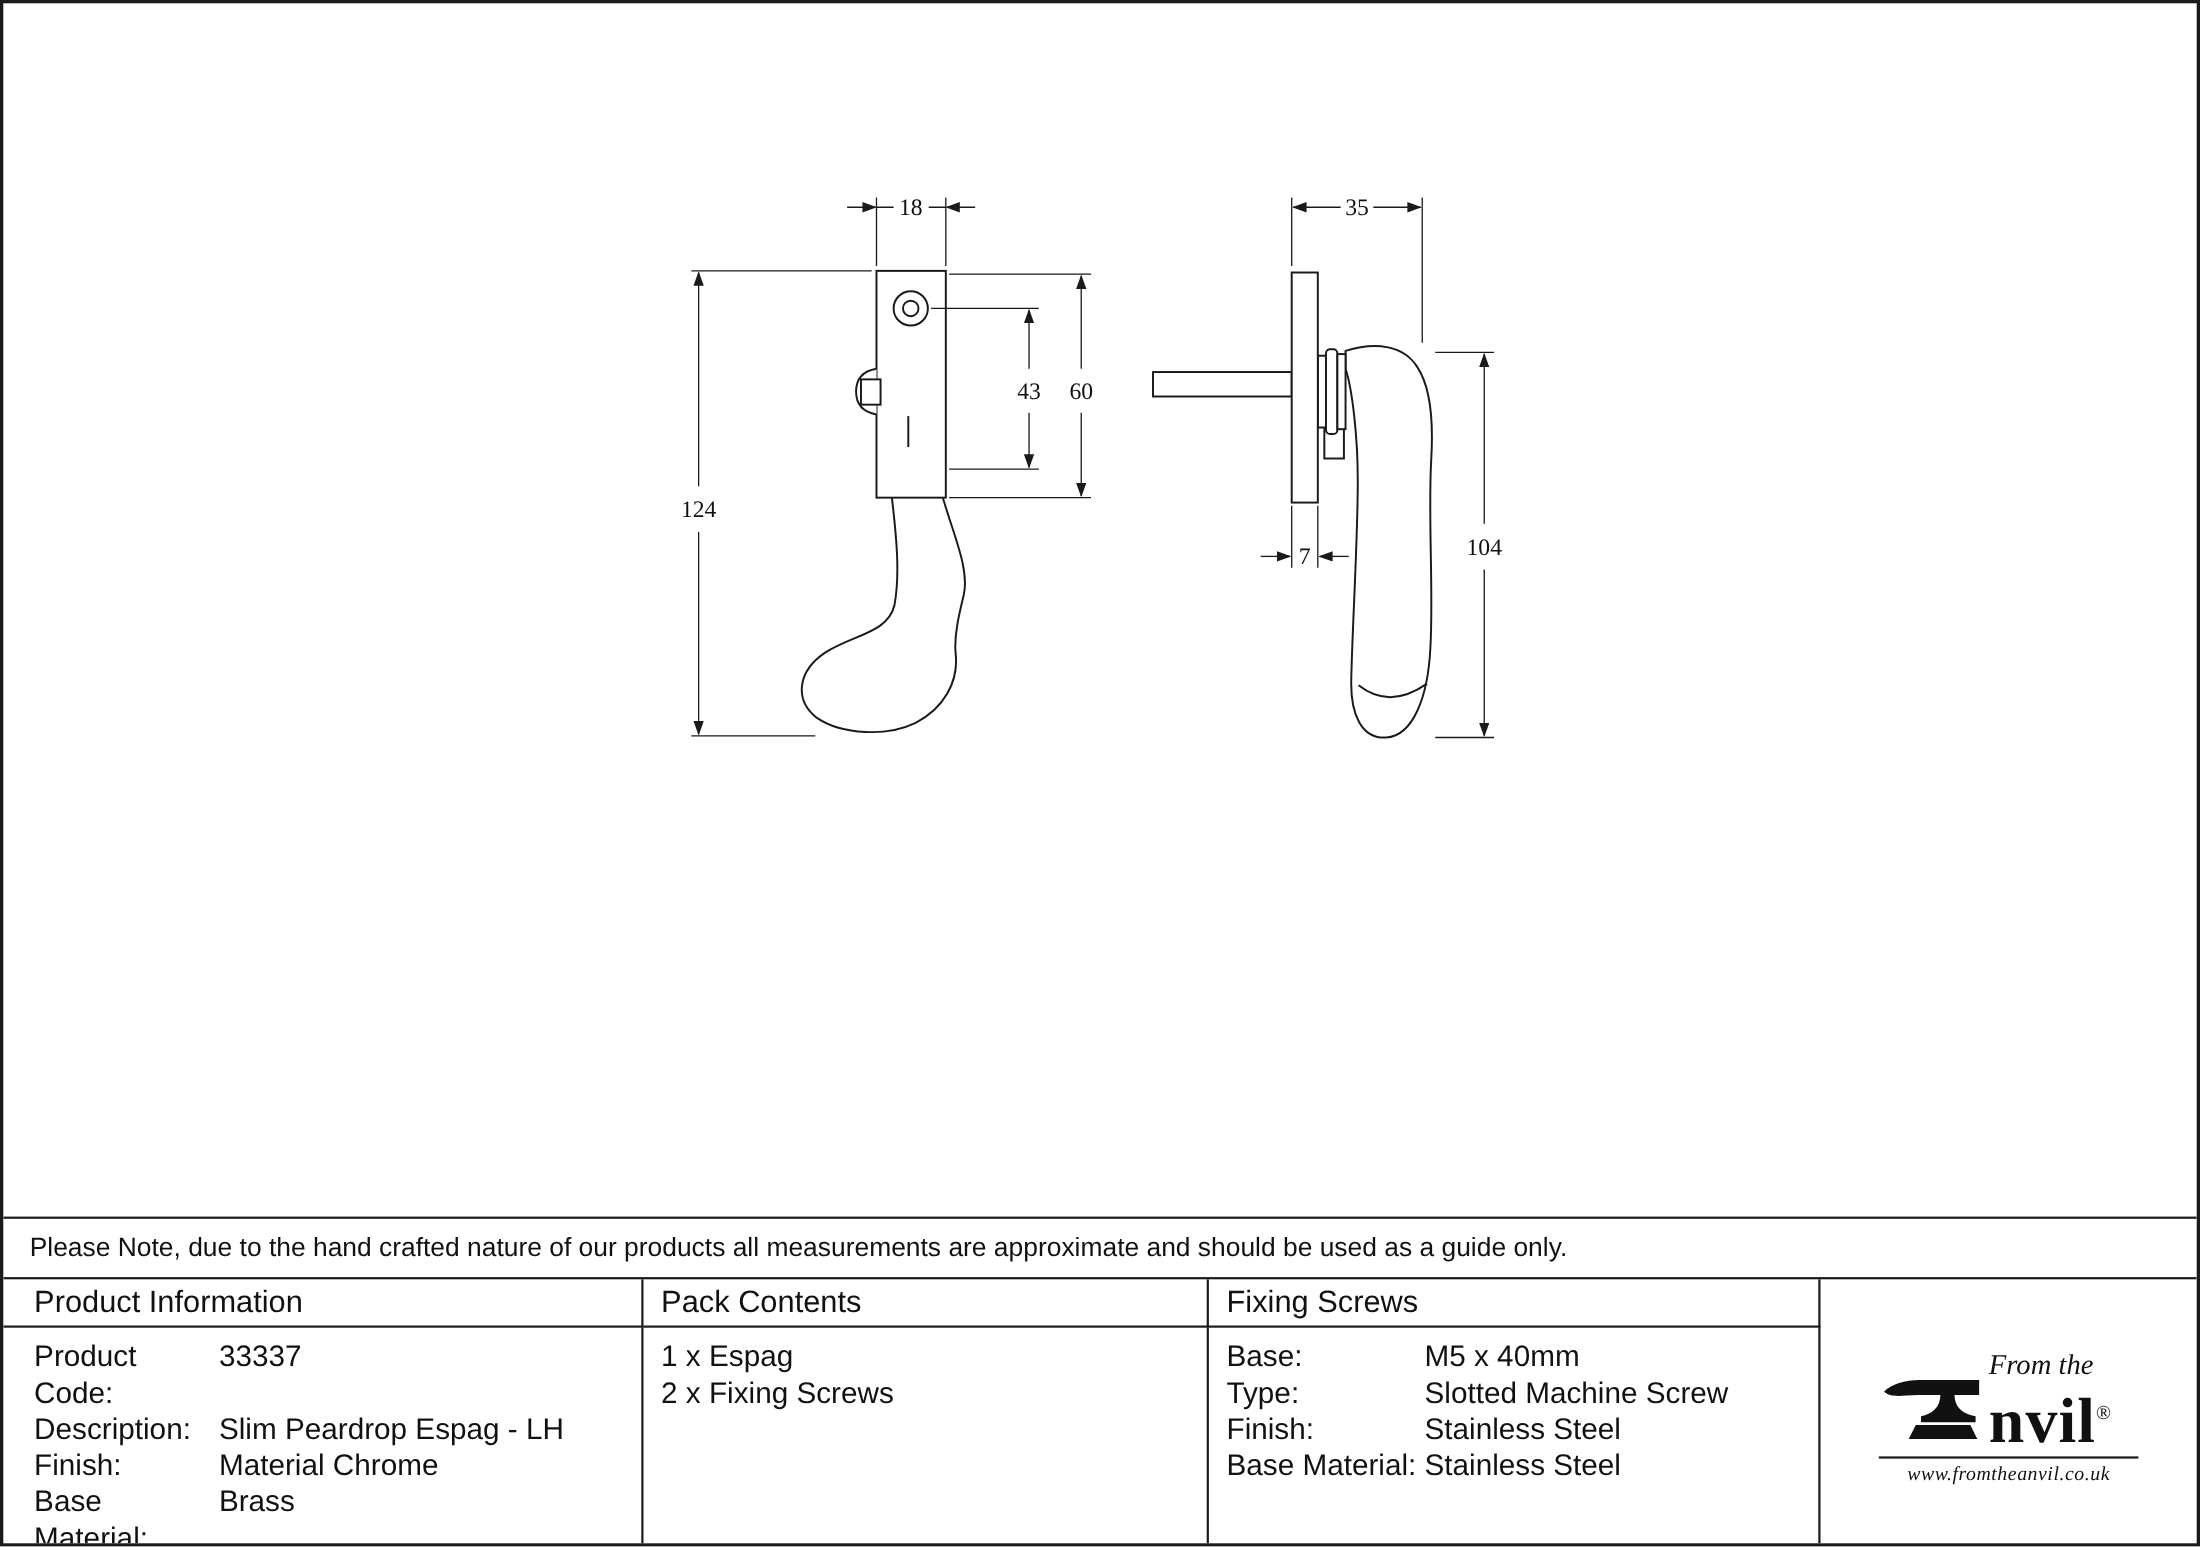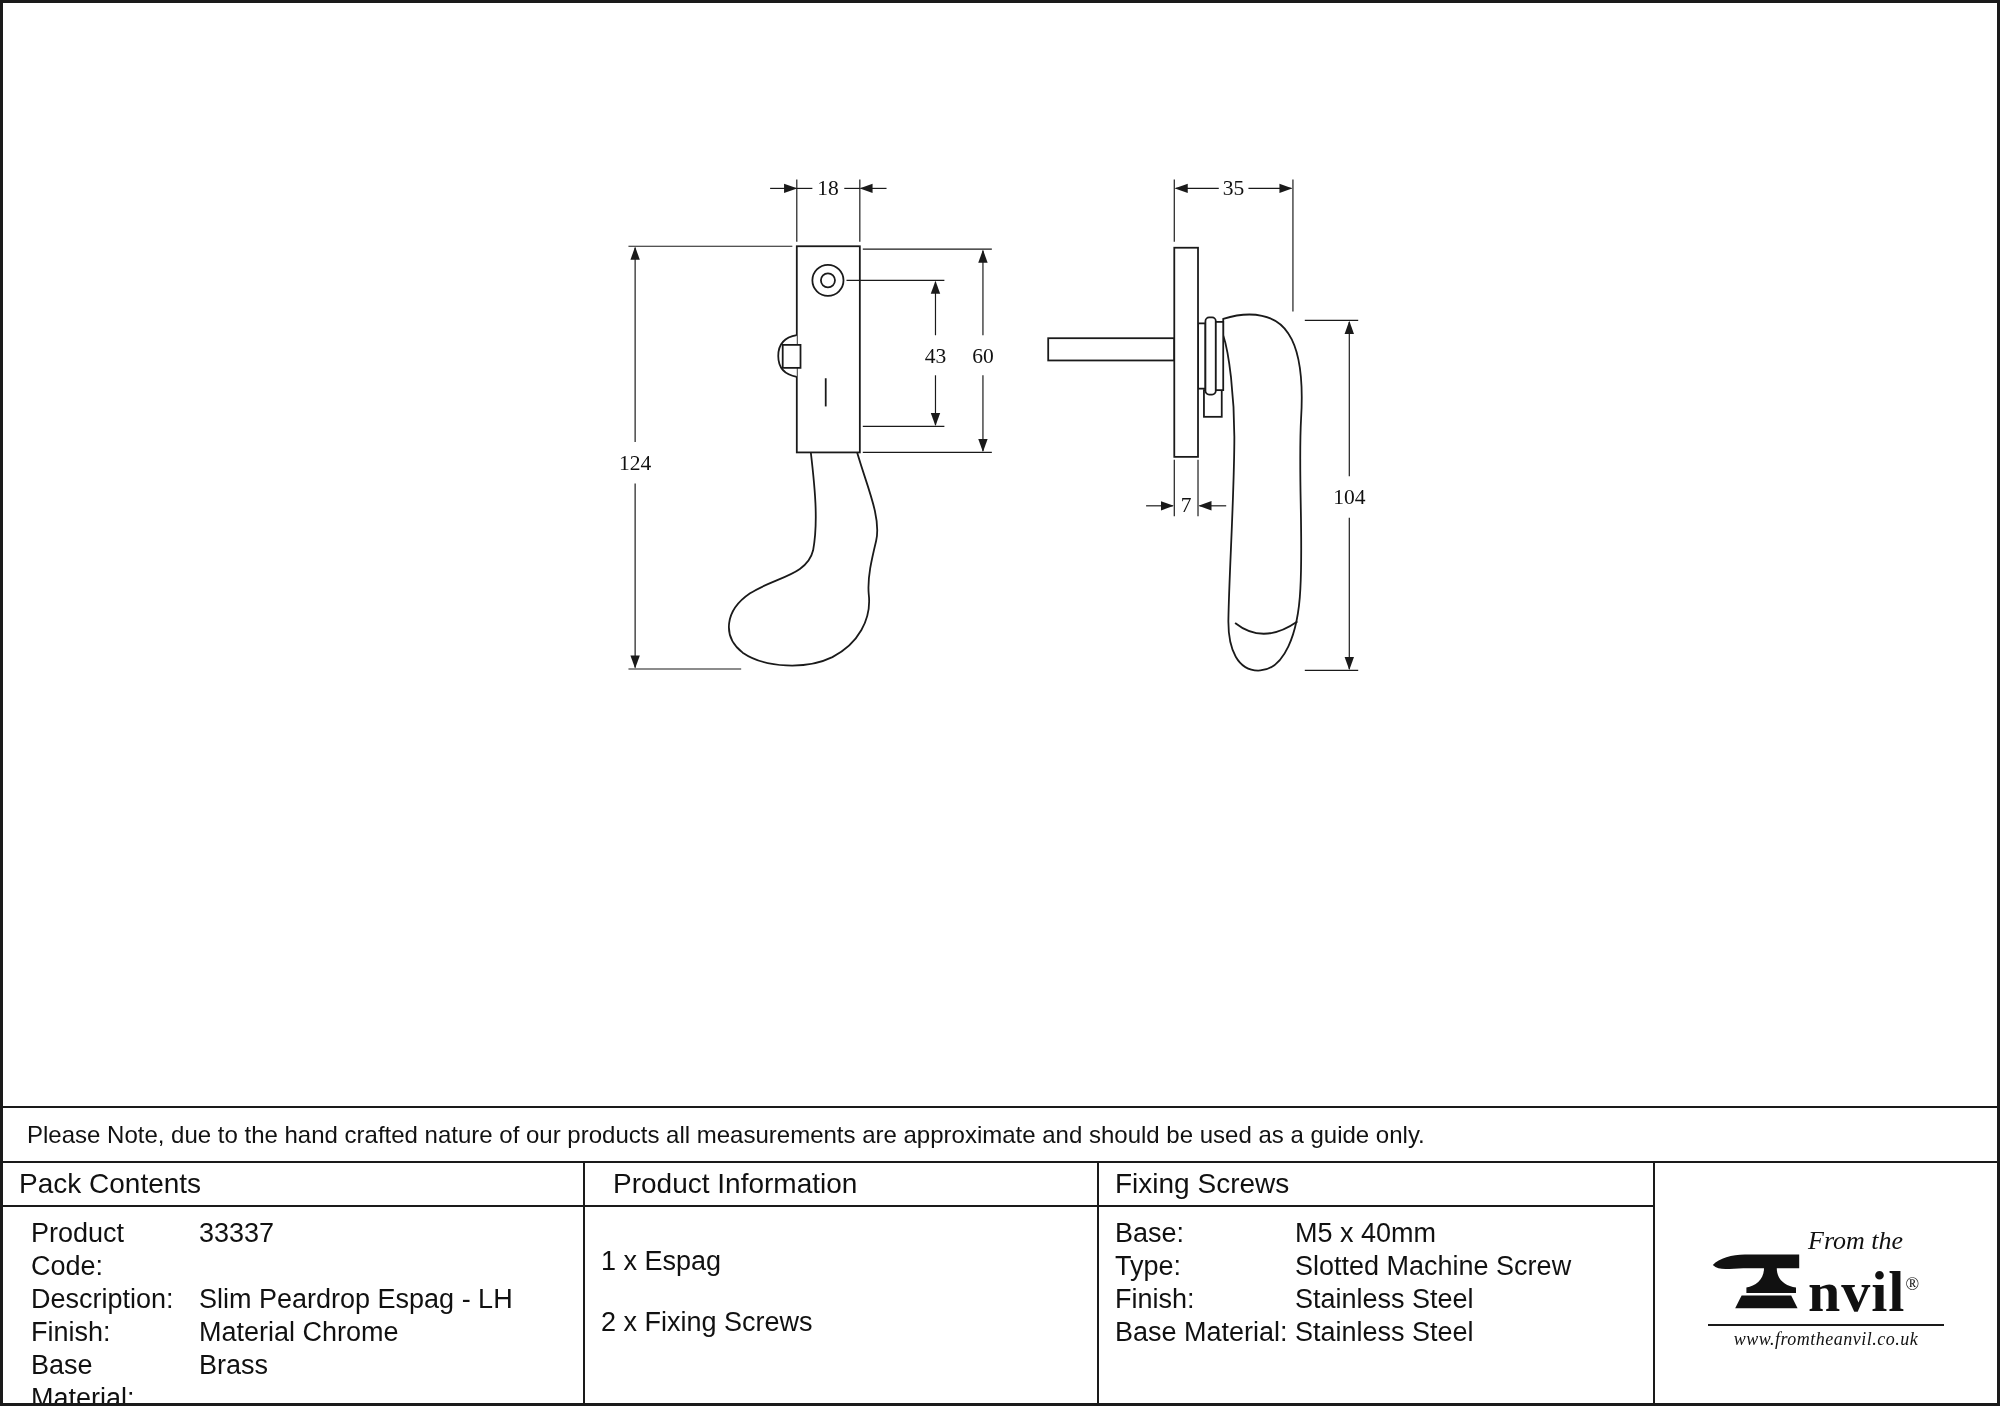--- a/index.html
+++ b/index.html
@@ -186,11 +186,11 @@
 
   <div class="spec-table">
 
+    <div class="th col-border pad1">
+      <span>Product Information</span>
+    </div>
     <div class="th col-border pad2">
       <span>Pack Contents</span>
-    </div>
-    <div class="th col-border pad1">
-      <span>Product Information</span>
     </div>
     <div class="th col-border pad2">
       <span>Fixing Screws</span>

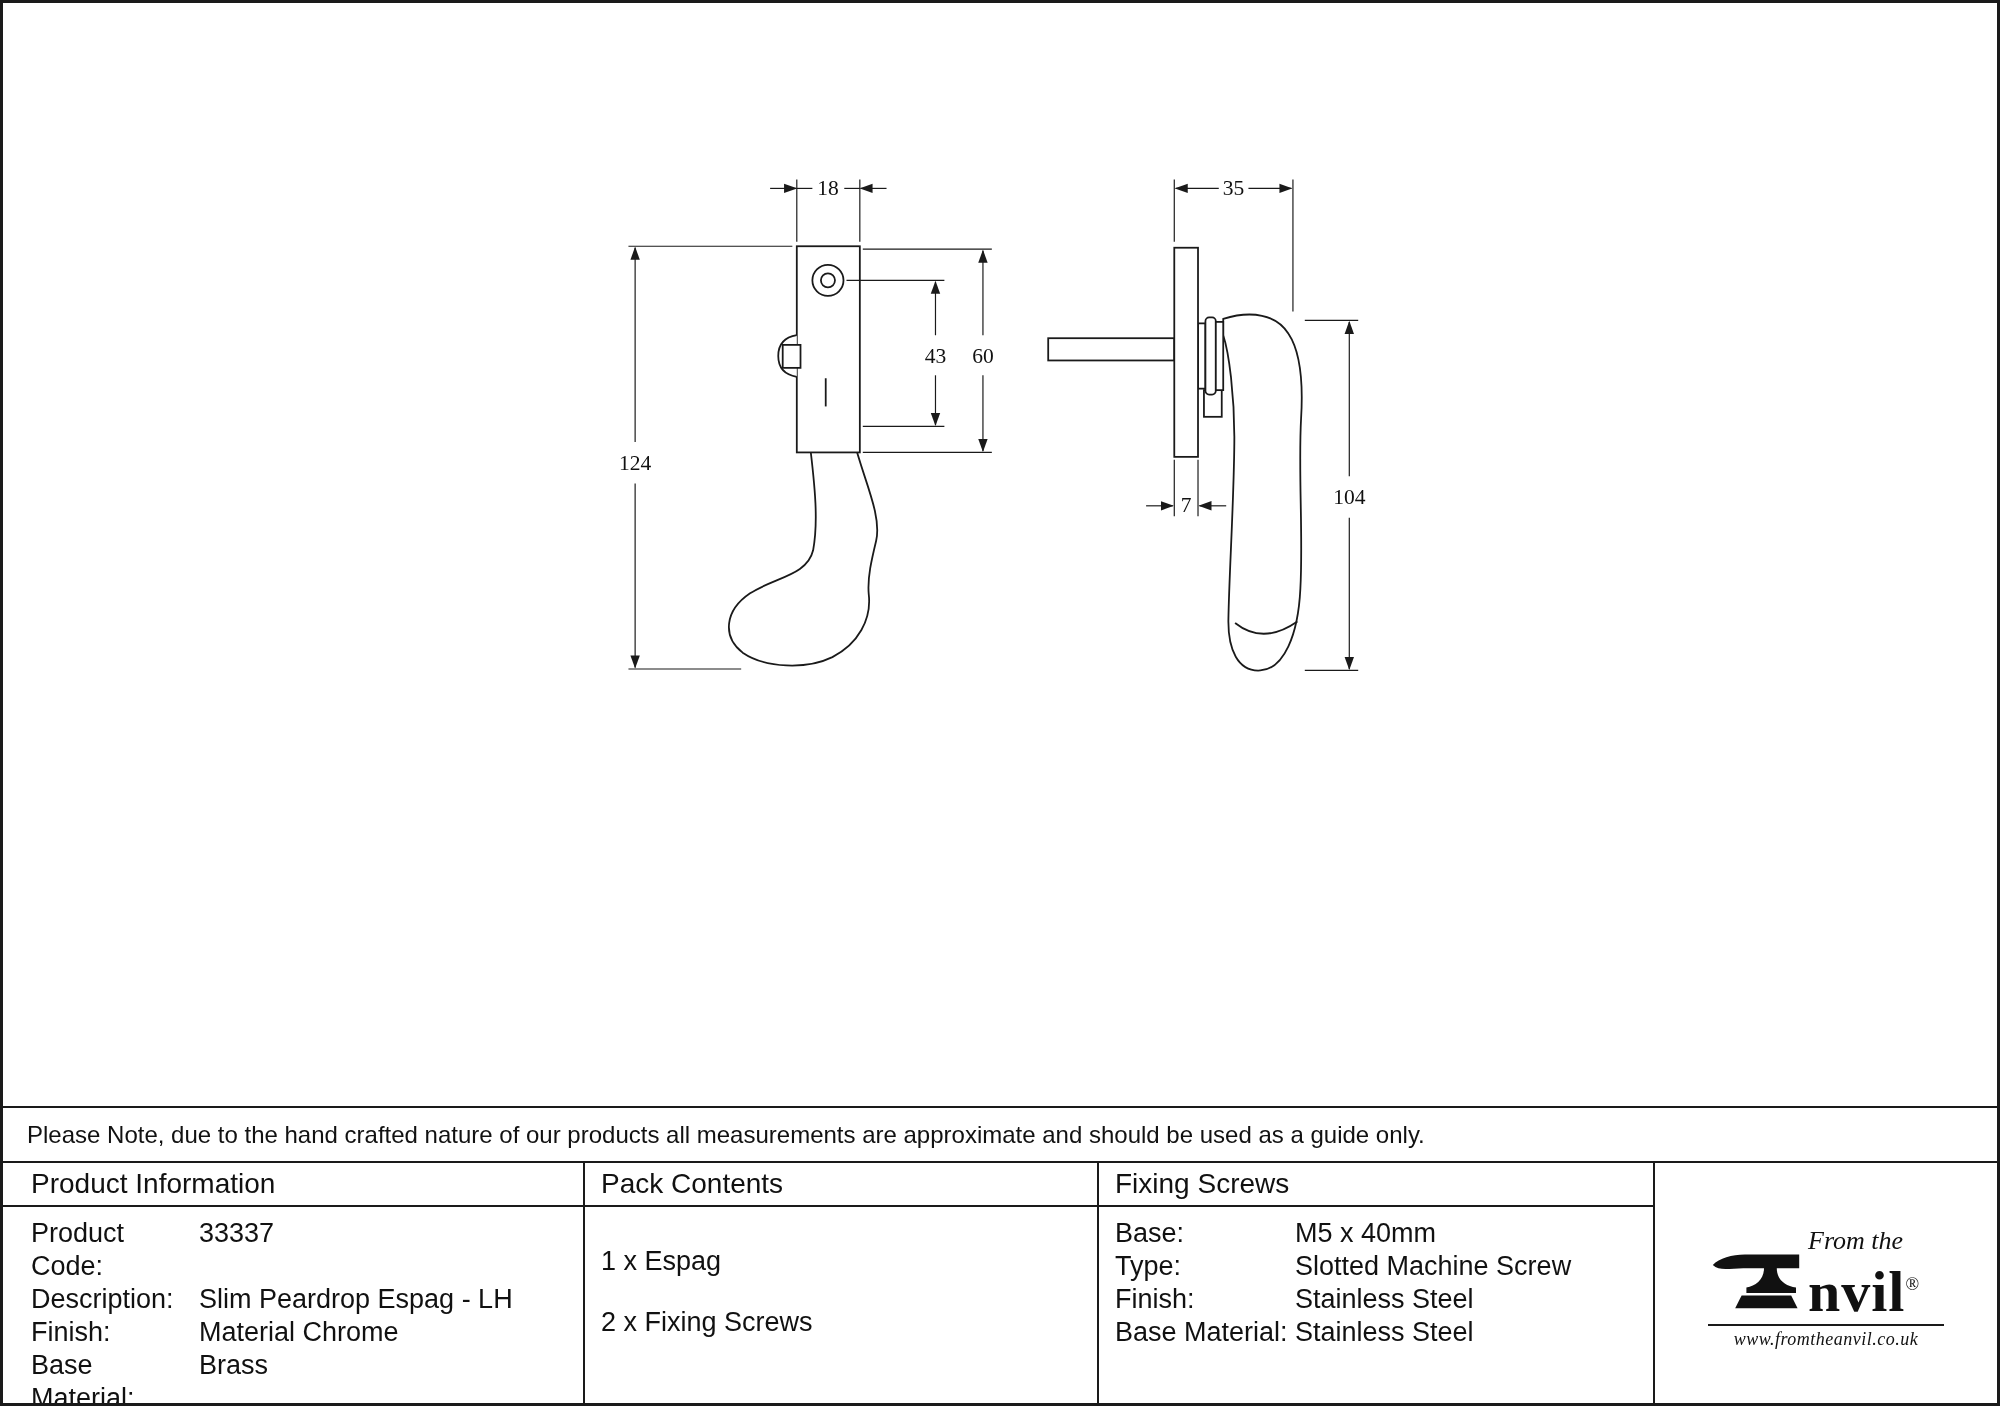--- a/index.html
+++ b/index.html
@@ -46,7 +46,7 @@
   .kv { display:flex; line-height:33px; }
   .kv .k { flex:0 0 168px; }
   .kv3 .k { flex:0 0 180px; }
-  .pc-item { line-height:33px;margin-top:28px; }
+  .pc-item { line-height:33px; }
 
   .logo-cell {
     grid-column:4; grid-row:1 / 3;

